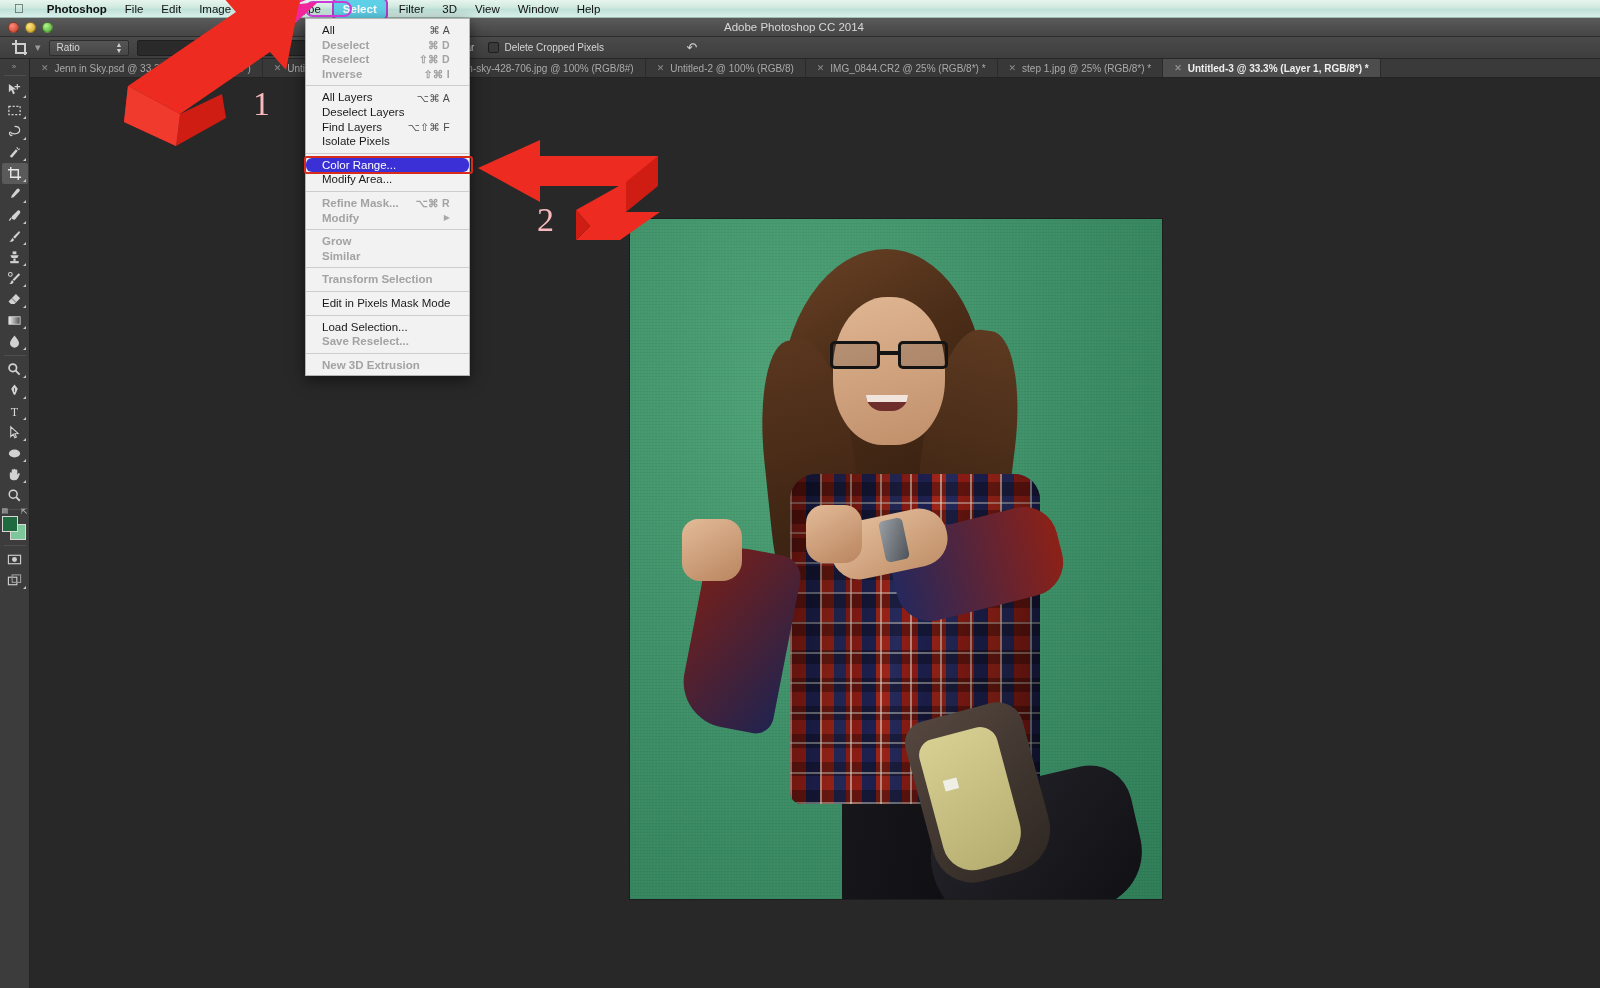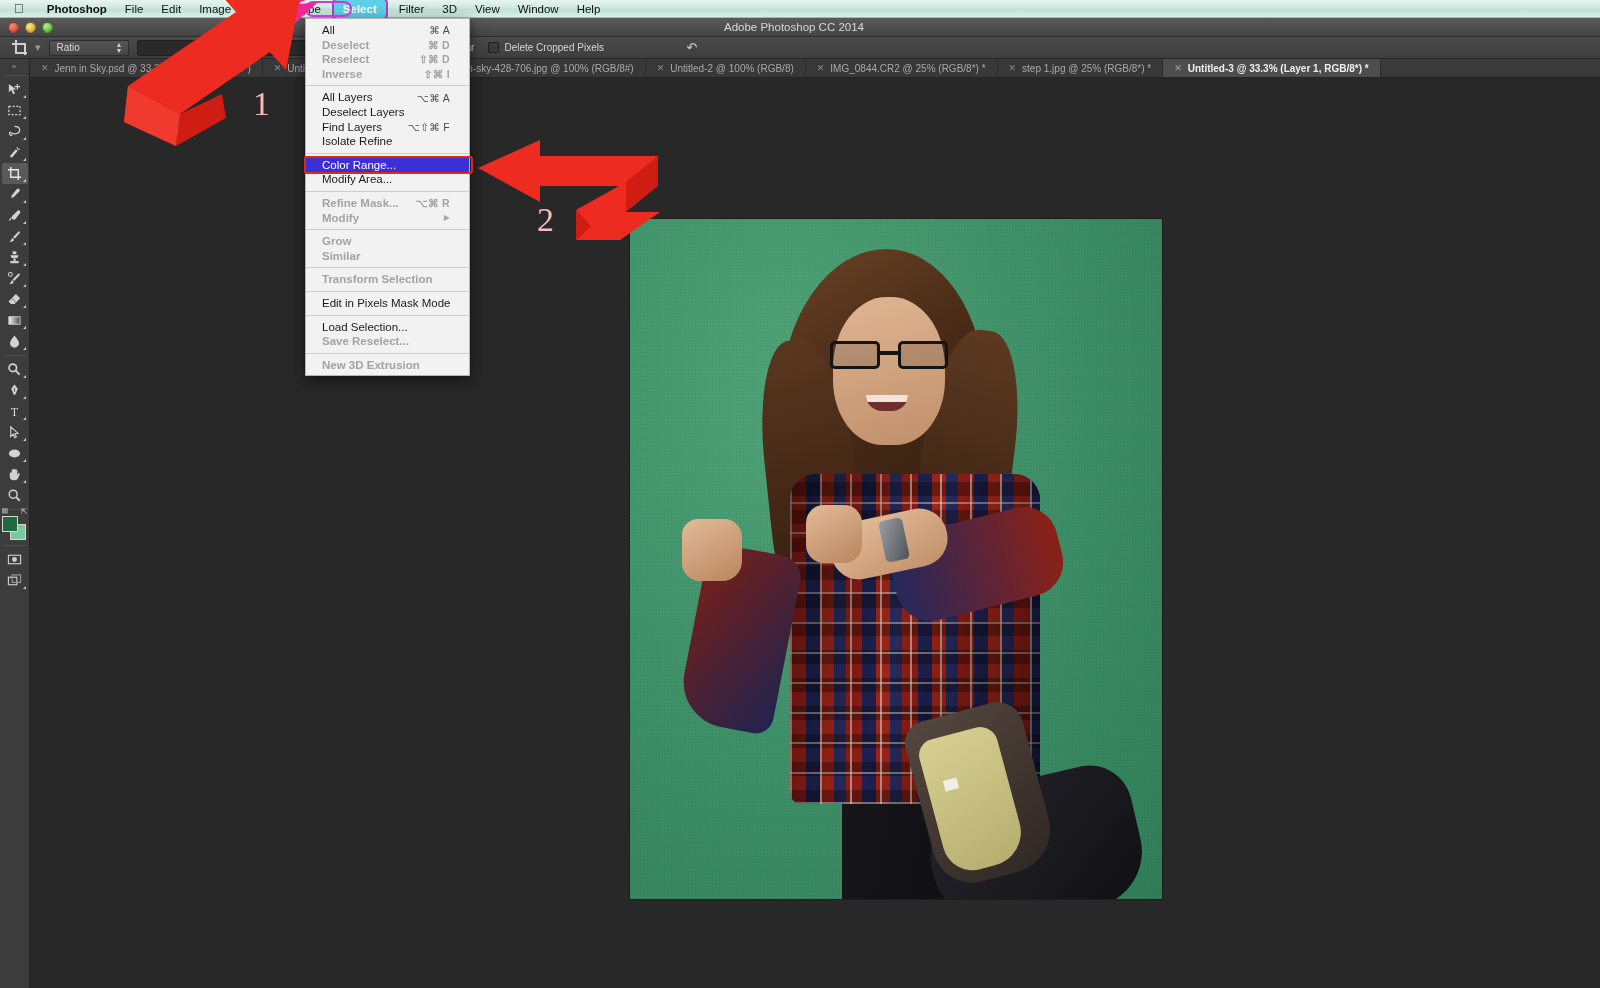--- a/index.html
+++ b/index.html
@@ -517,7 +517,7 @@
     <span class="key">⌥⇧⌘ F</span>
   </div>
   <div class="mi">
-    <span class="lbl">Isolate Refine</span>
+    <span class="lbl">Isolate Pixels</span>
     <span class="key"></span>
   </div>
 

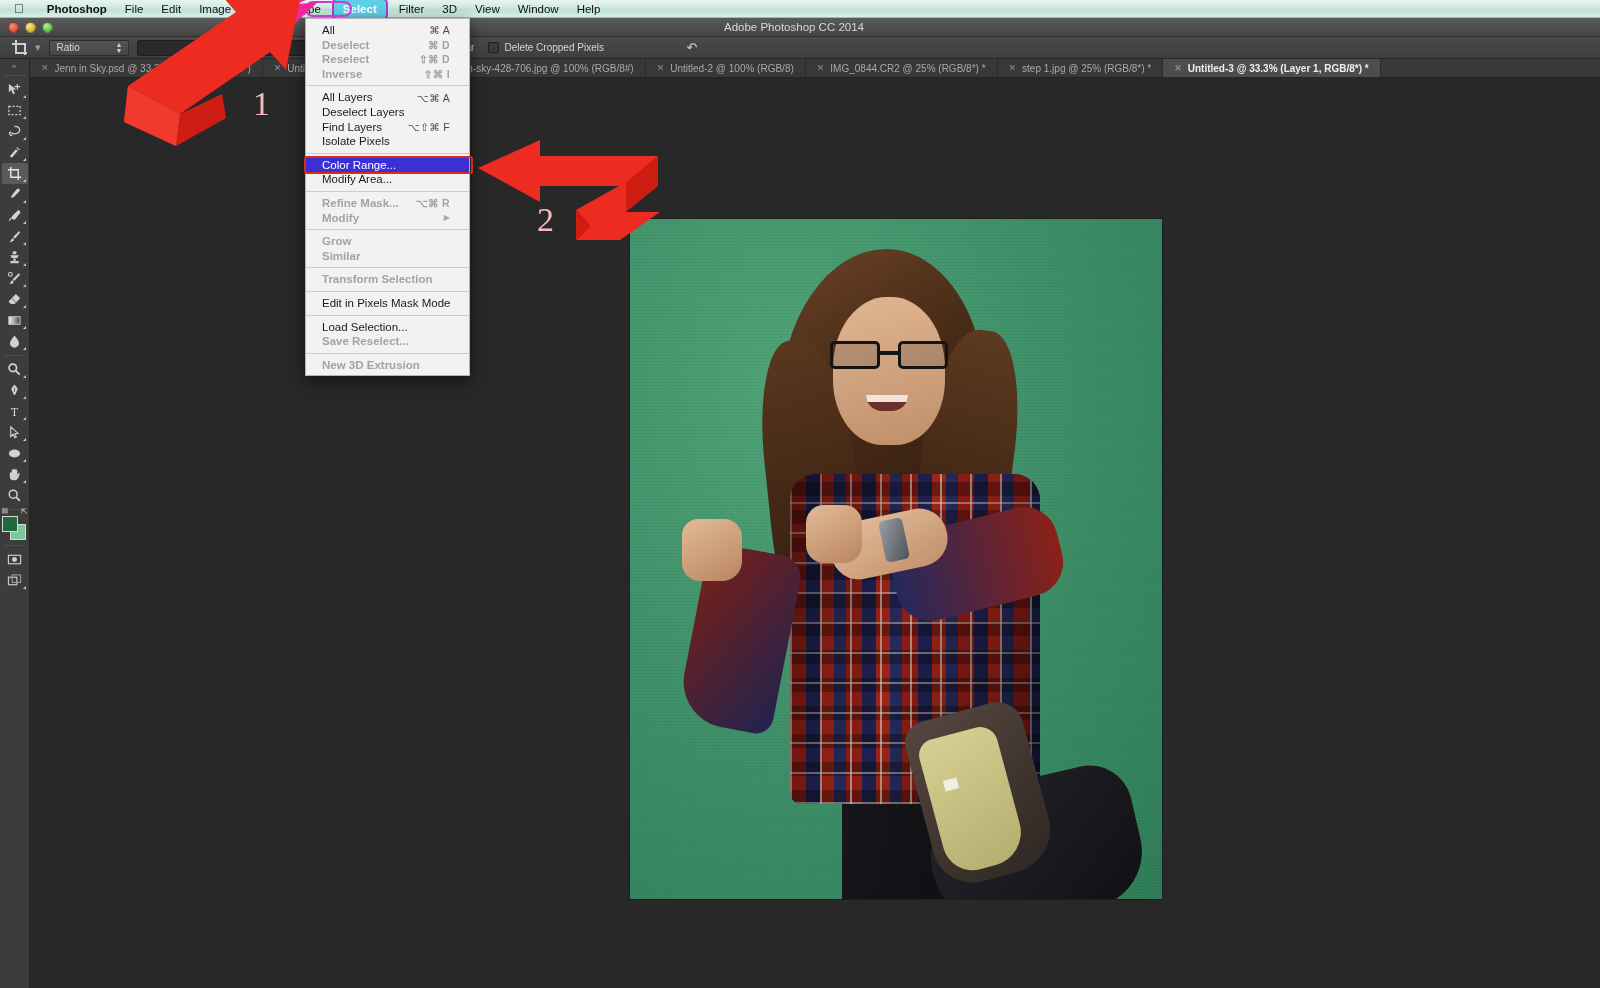--- a/index.html
+++ b/index.html
@@ -187,7 +187,7 @@
   .mi .lbl{ line-height:14.6px; }
   .mi .key{ font-size:10.5px; color:#4a4a4a; letter-spacing:.3px; }
   .mi.dis .lbl,.mi.dis .key{ color:#a3a3a3;font-weight:bold; }
-  .mi.hl{ background:#3b2fd6; color:#fff; }
+  .mi.hl{ background:#3b2fd6; color:#fff;border-radius:6px; }
   .mi.hl .lbl{ color:#fff; }
   .mi .submenu{ font-size:8px; color:#6a6a6a; }
   .mi.dis .submenu{ color:#a9a9a9; }

